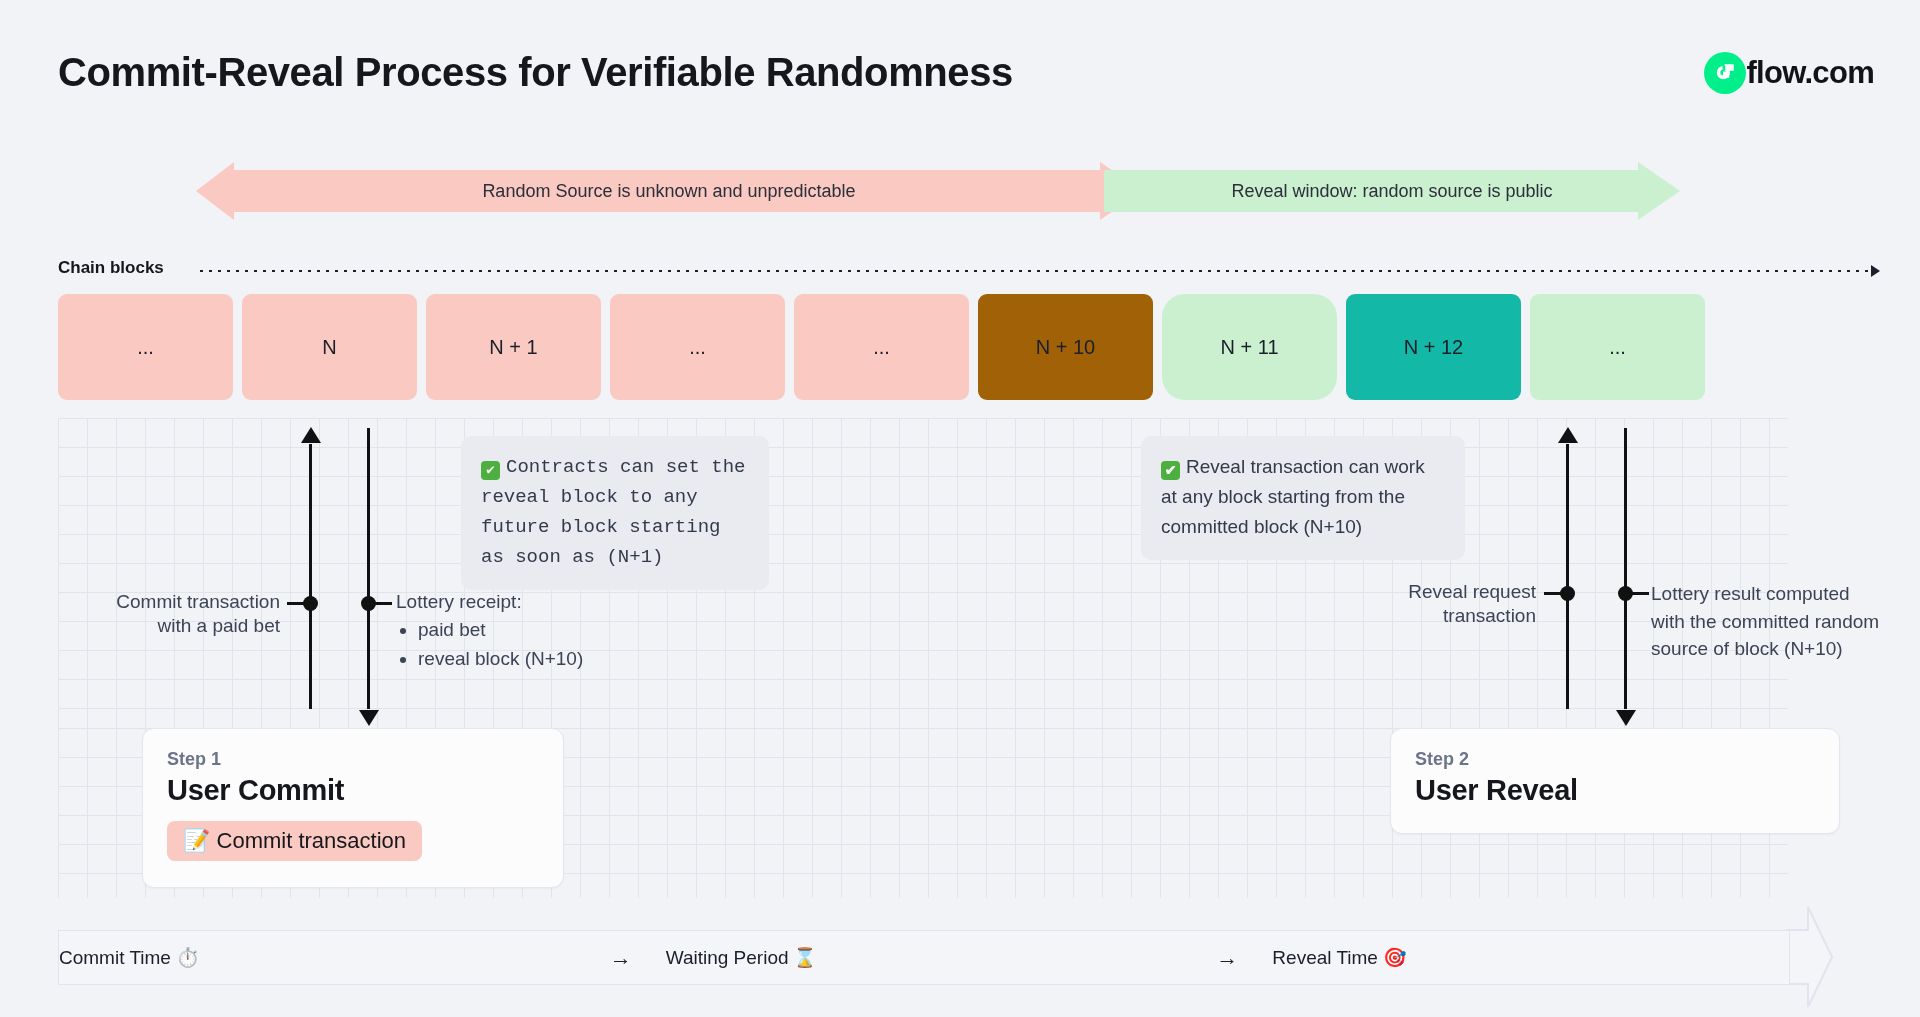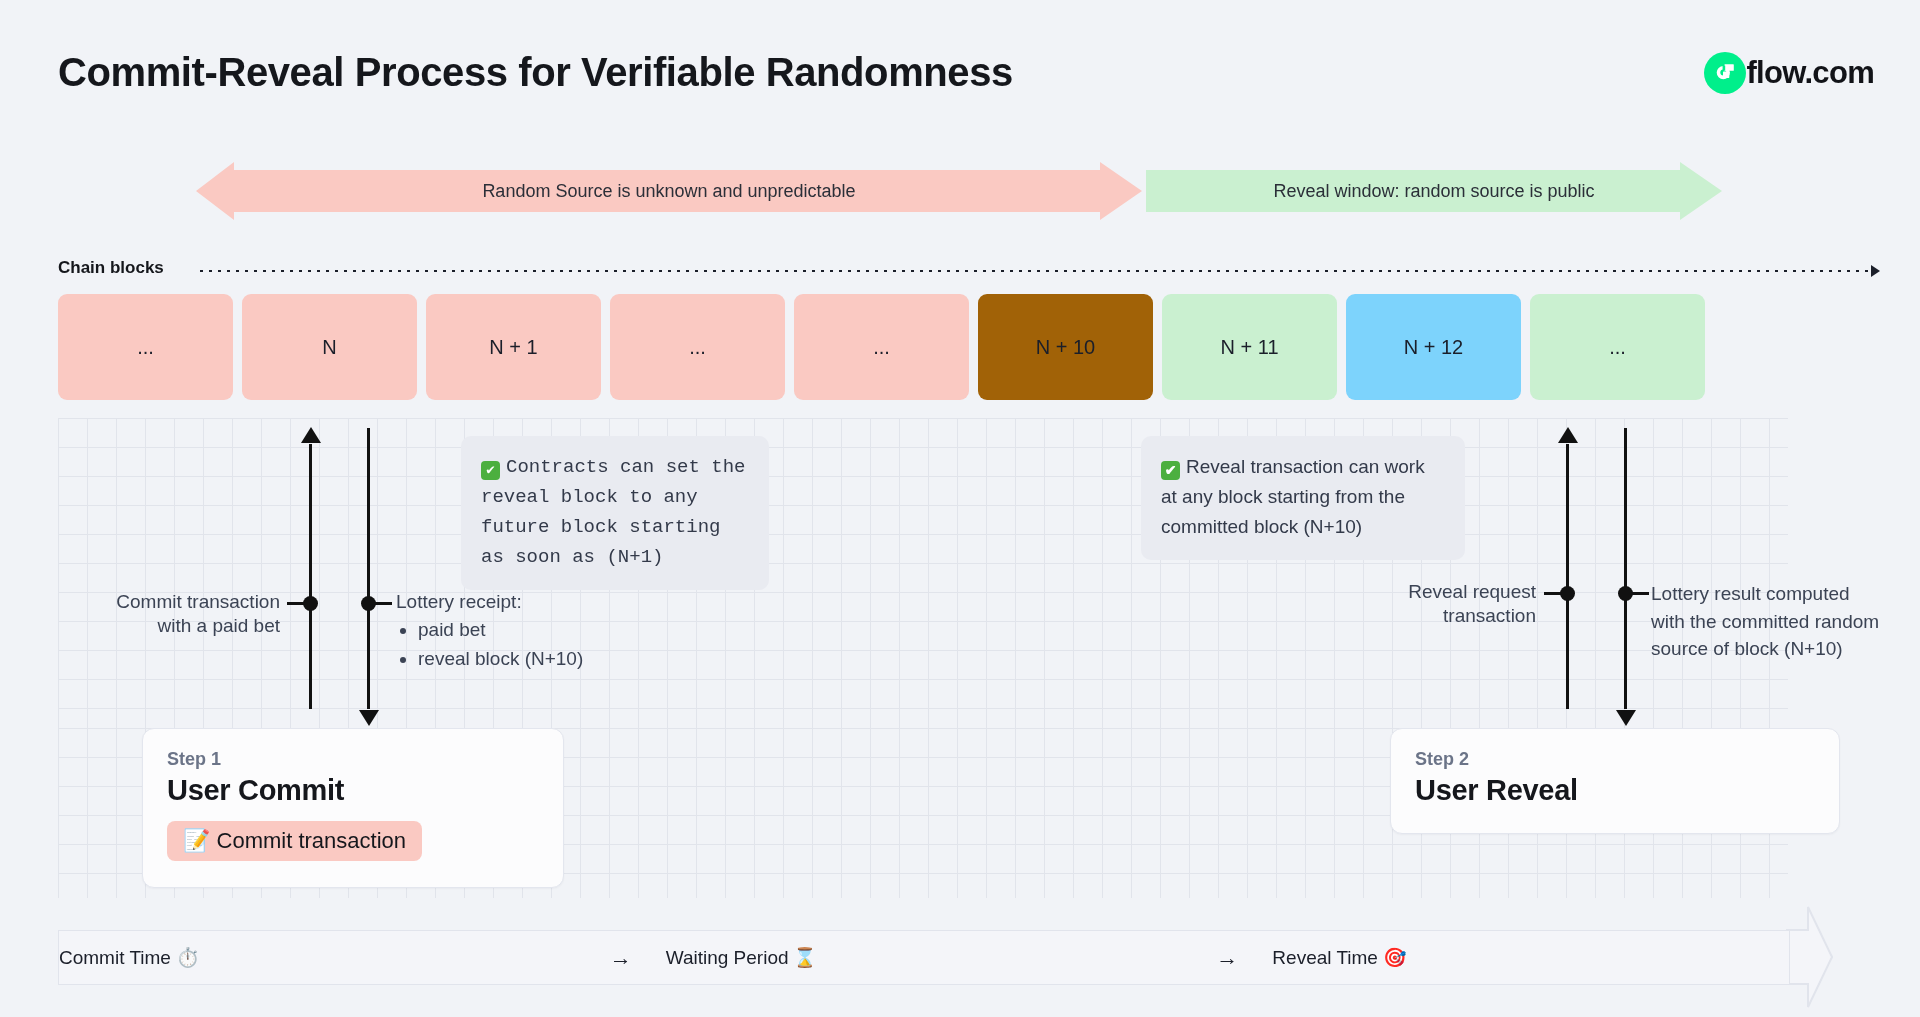--- a/index.html
+++ b/index.html
@@ -60,7 +60,7 @@
     clip-path:polygon(0 50%, 38px 0, 38px 14%, calc(100% - 42px) 14%, calc(100% - 42px) 0, 100% 50%, calc(100% - 42px) 100%, calc(100% - 42px) 86%, 38px 86%, 38px 100%);
   }
   .phase-reveal{
-    left:1146px;top:162px;width:576px;
+    left:1104px;top:162px;width:576px;
     clip-path:polygon(0 14%, calc(100% - 42px) 14%, calc(100% - 42px) 0, 100% 50%, calc(100% - 42px) 100%, calc(100% - 42px) 86%, 0 86%);
     text-align:center;
   }

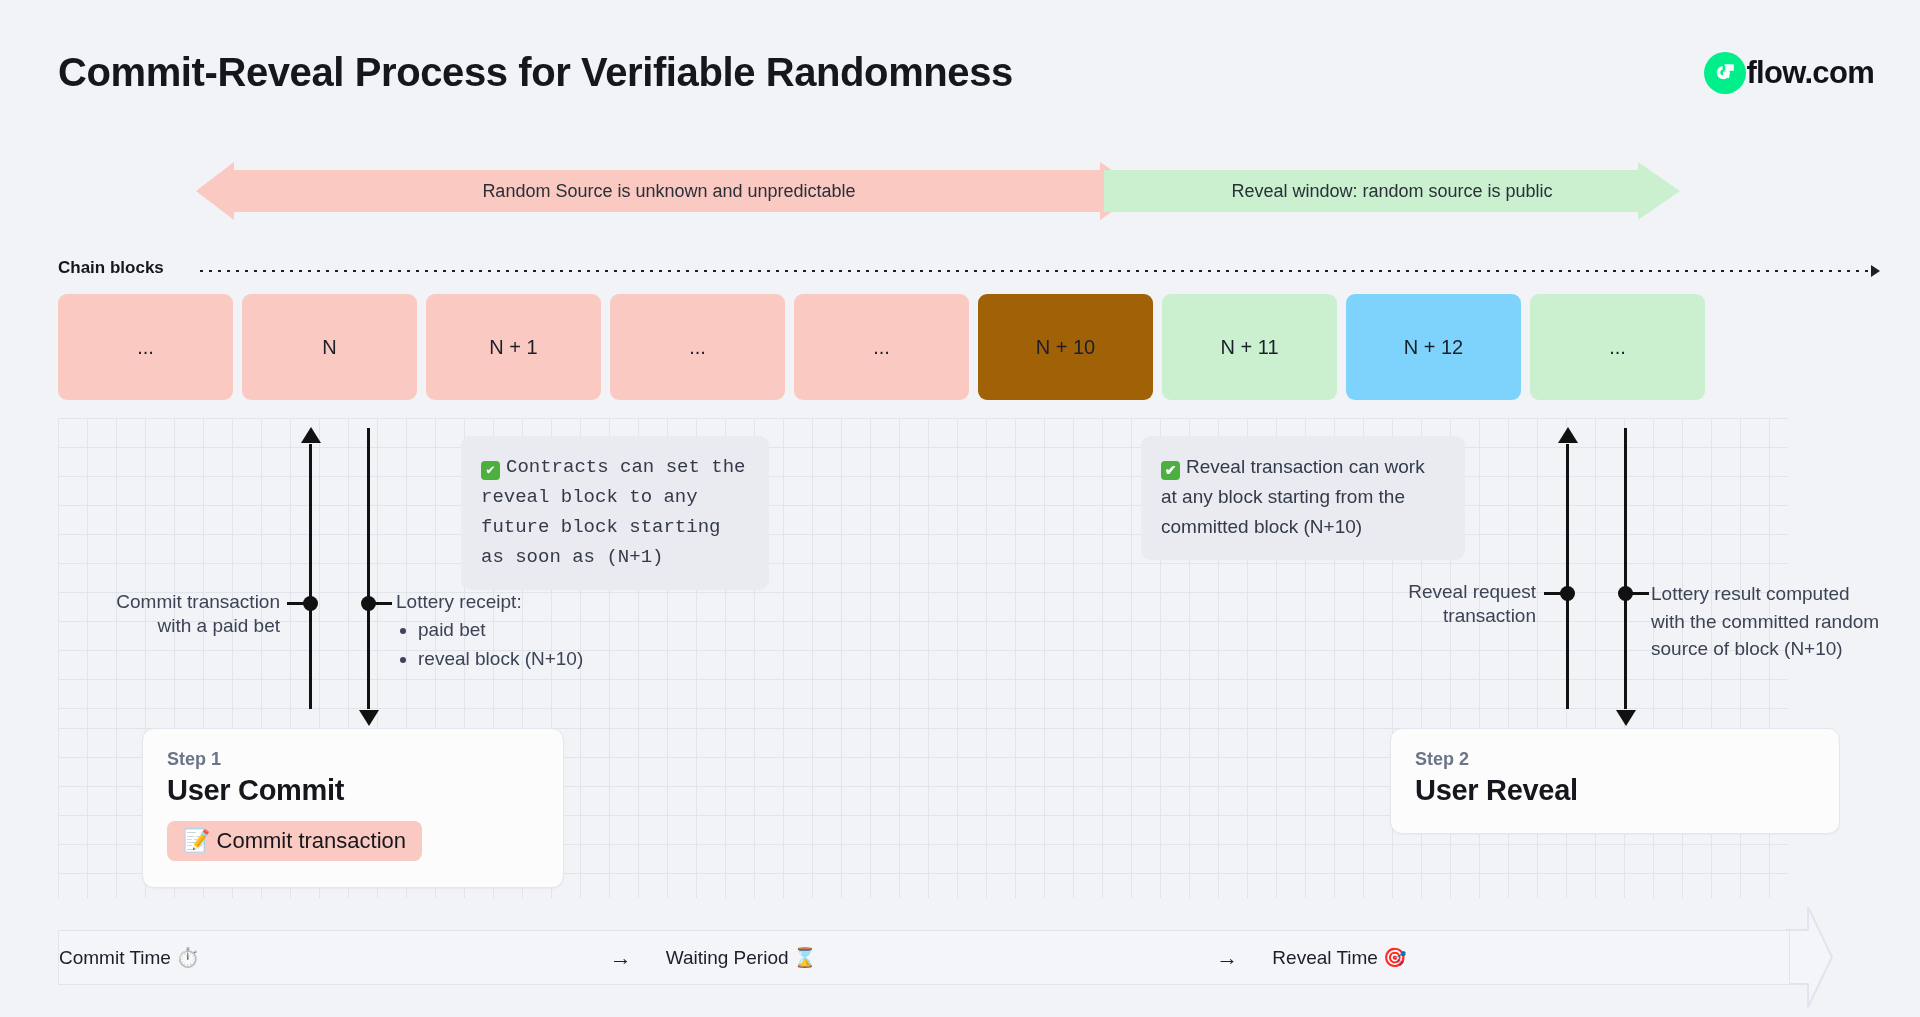--- a/index.html
+++ b/index.html
@@ -217,7 +217,7 @@
     <div class="block" style="background:#a16207;">
         <span>N + 10</span>
       </div>
-    <div class="block" style="background:#caf0d0;">
+    <div class="block" style="background:#caf0d0;border-radius:23px;">
         <span>N + 11</span>
       </div>
     <div class="block" style="background:#7dd3fc;">

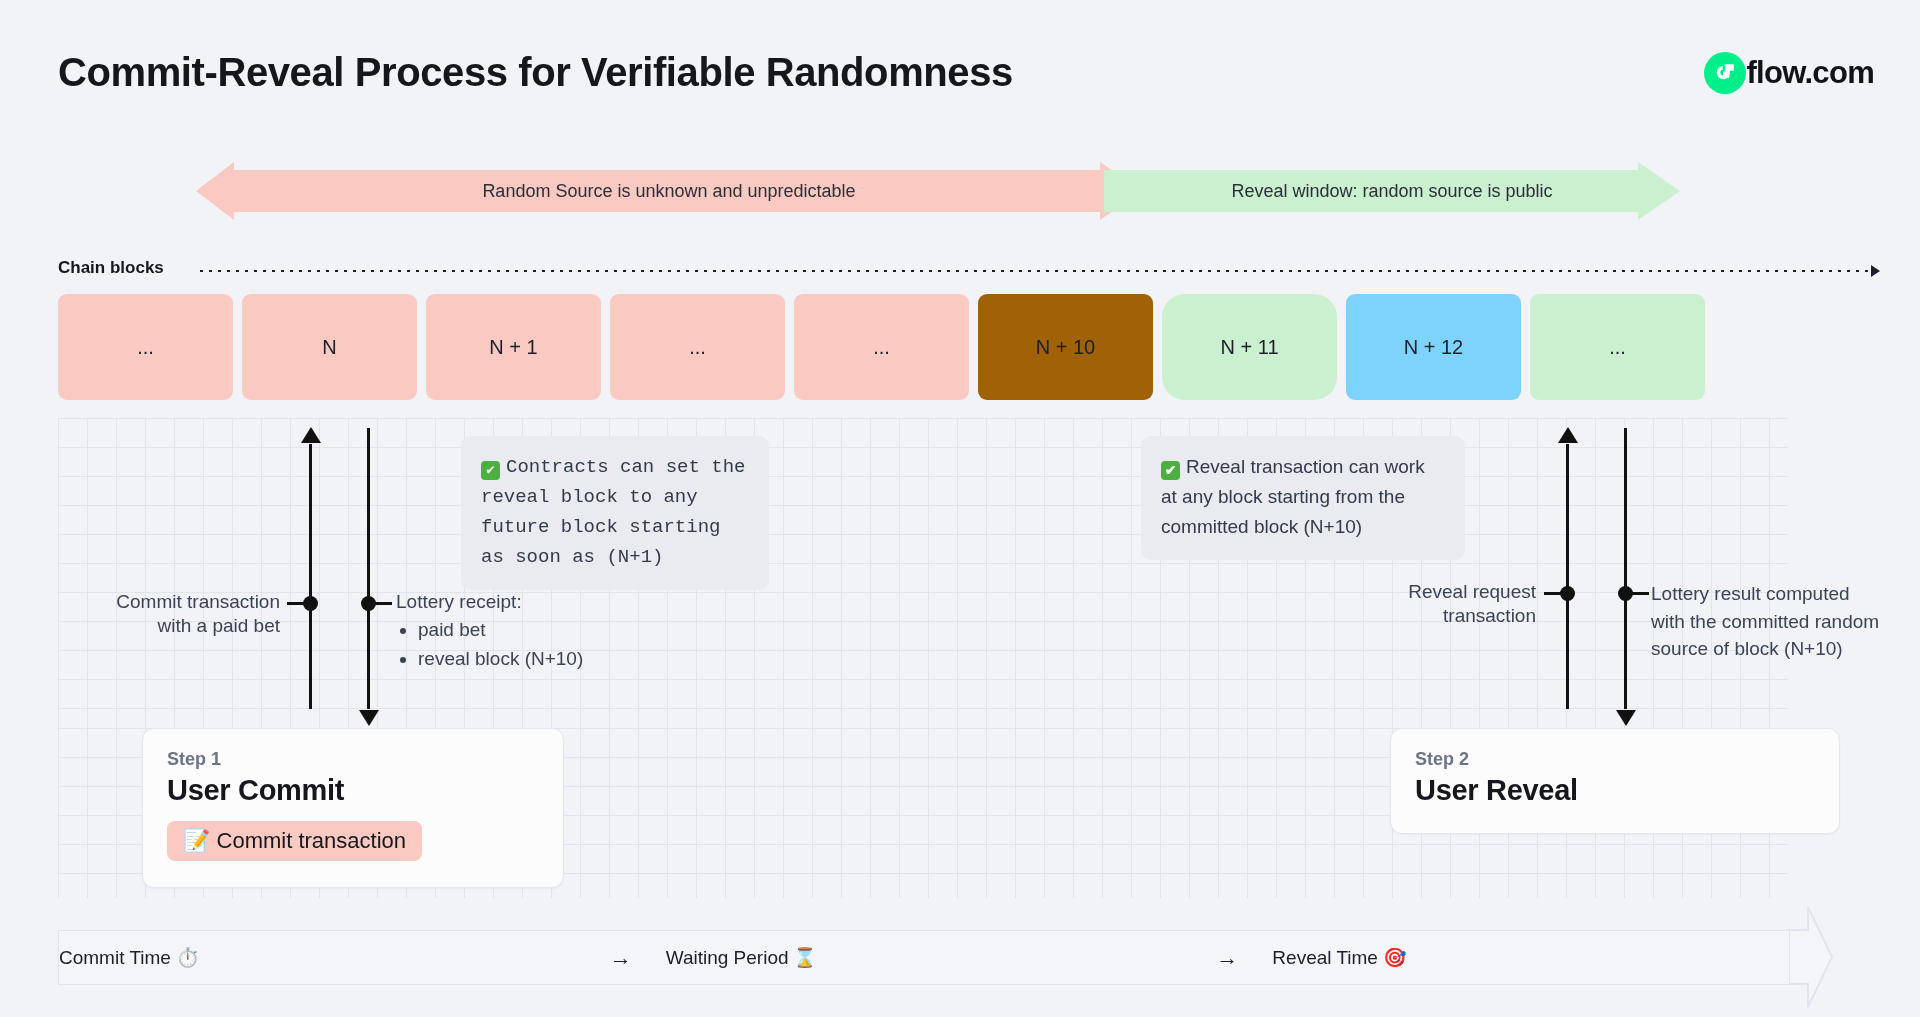--- a/index.html
+++ b/index.html
@@ -220,7 +220,7 @@
     <div class="block" style="background:#caf0d0;border-radius:23px;">
         <span>N + 11</span>
       </div>
-    <div class="block" style="background:#7dd3fc;">
+    <div class="block" style="background:#14b8a6;">
         <span>N + 12</span>
       </div>
     <div class="block" style="background:#caf0d0;">

